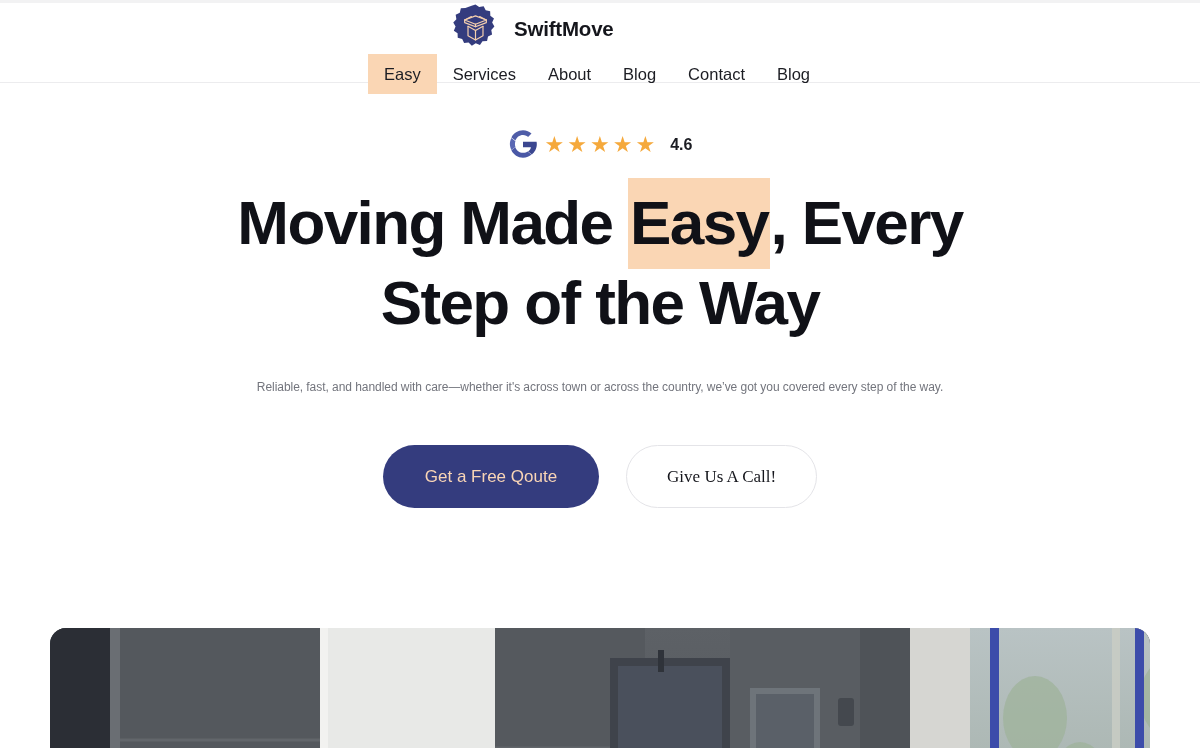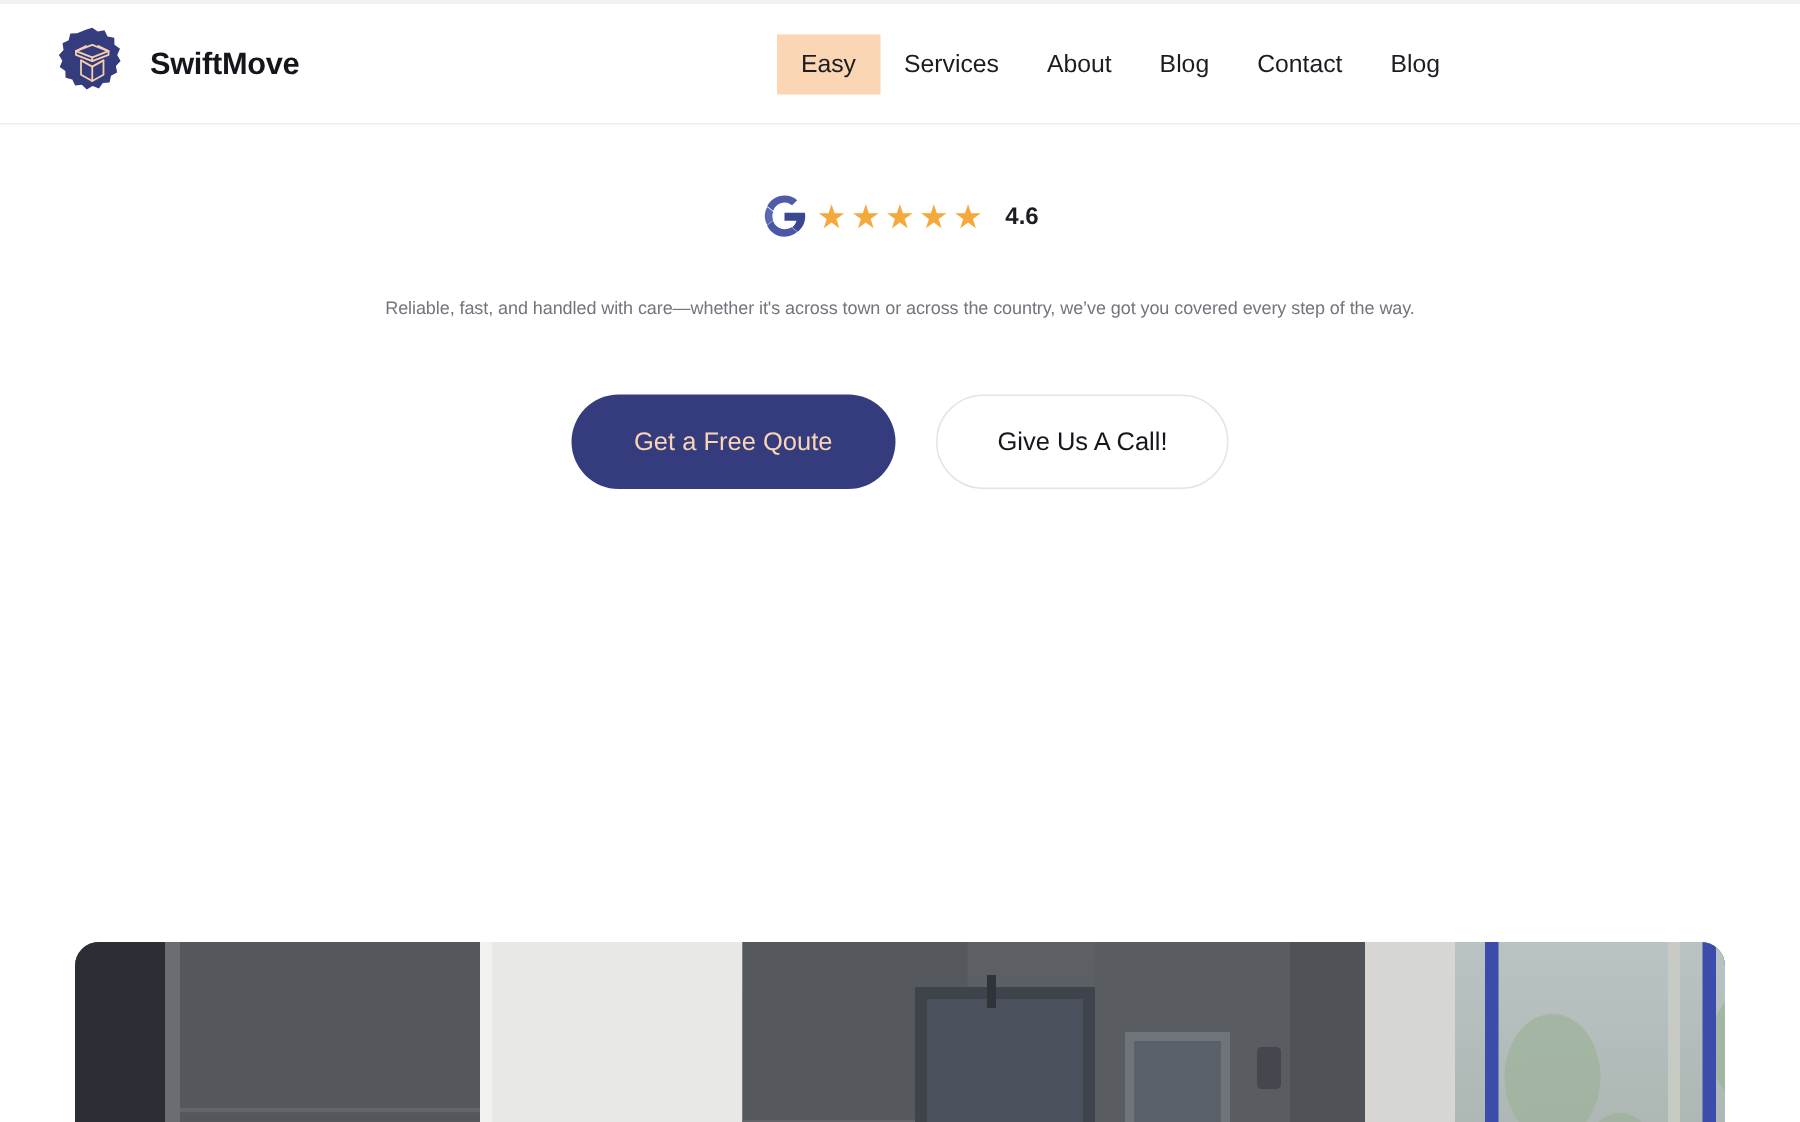--- a/index.html
+++ b/index.html
@@ -42,6 +42,7 @@
     display: flex;
     align-items: center;
     padding: 0 36px;
+    flex-direction: column;
   }
 
   .brand {

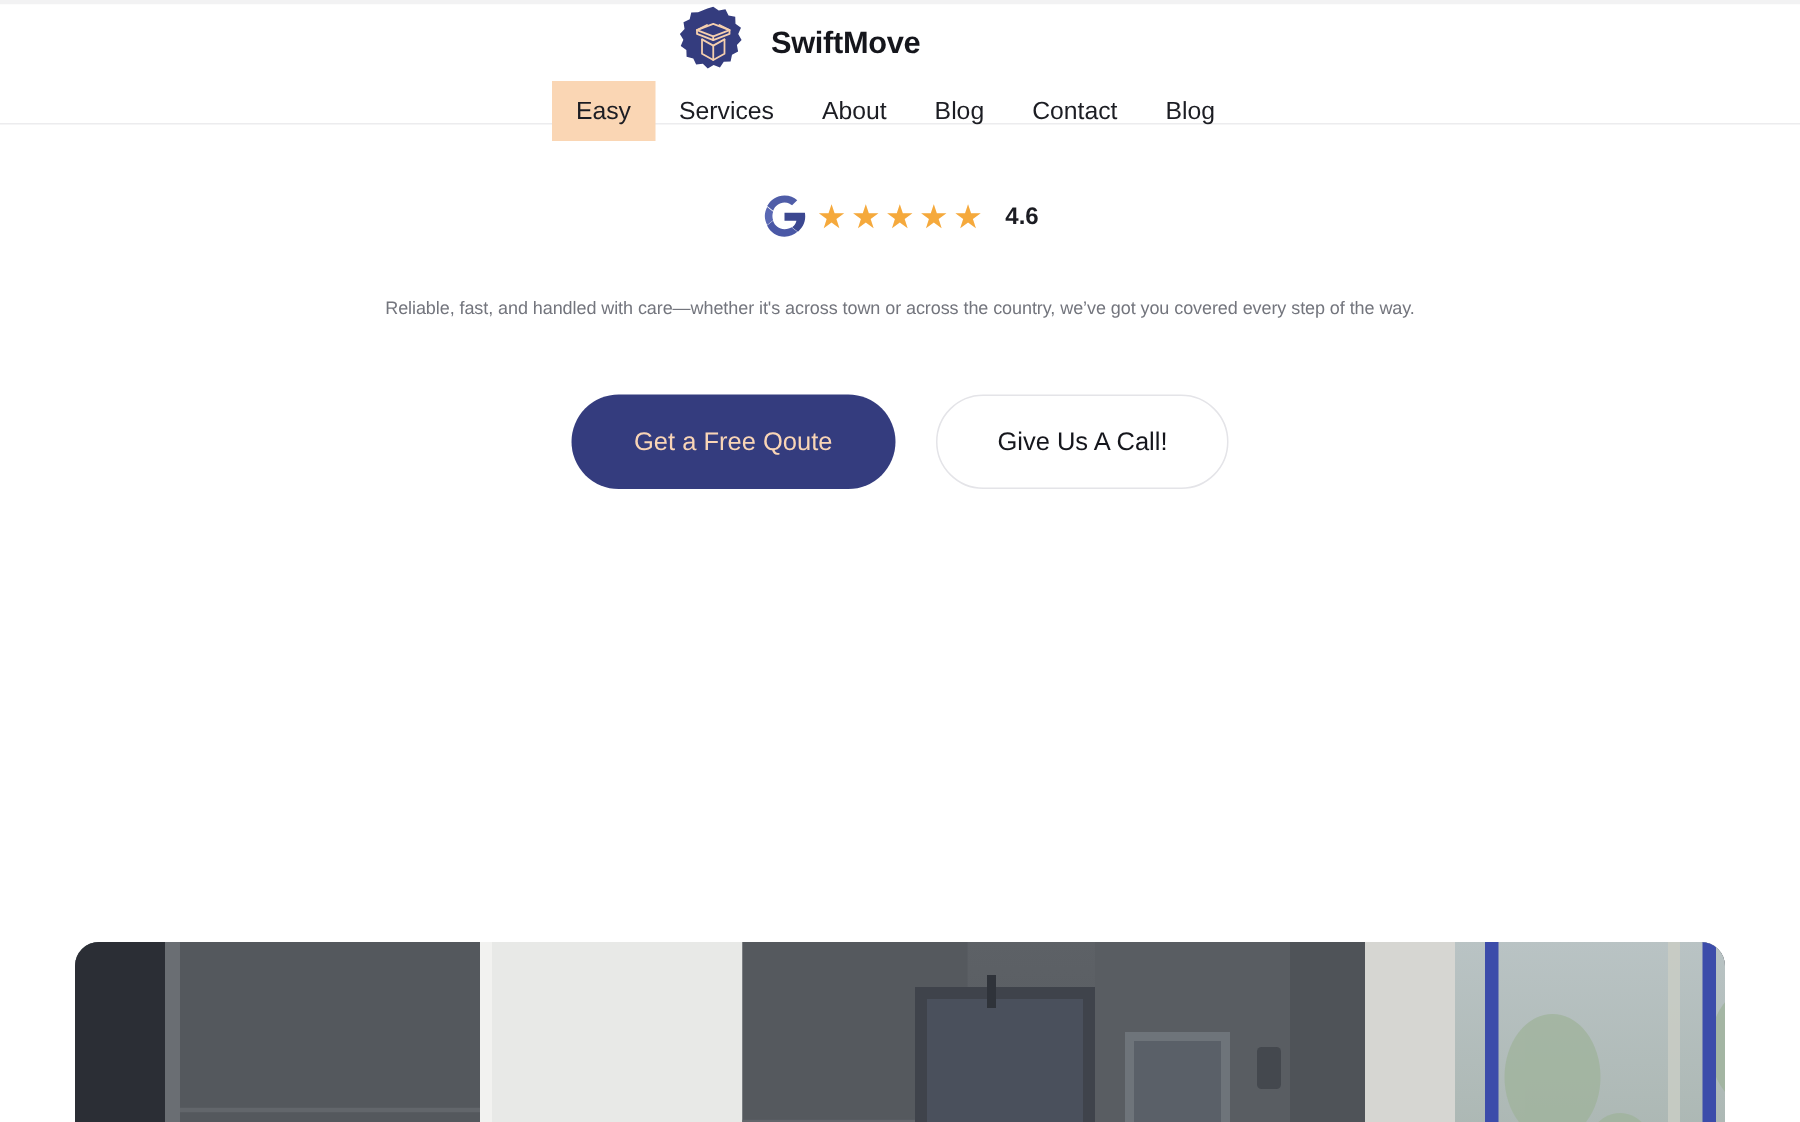--- a/index.html
+++ b/index.html
@@ -276,6 +276,7 @@
       <span class="rating-value">4.6</span>
     </div>
 
+    <h1 class="headline"><span>Moving Made </span><span class="hl-mark">Easy</span><span>, Every Step of the Way</span></h1>
 
     <p class="subhead">Reliable, fast, and handled with care—whether it's across town or across the country, we’ve got you covered every step of the way.</p>
 

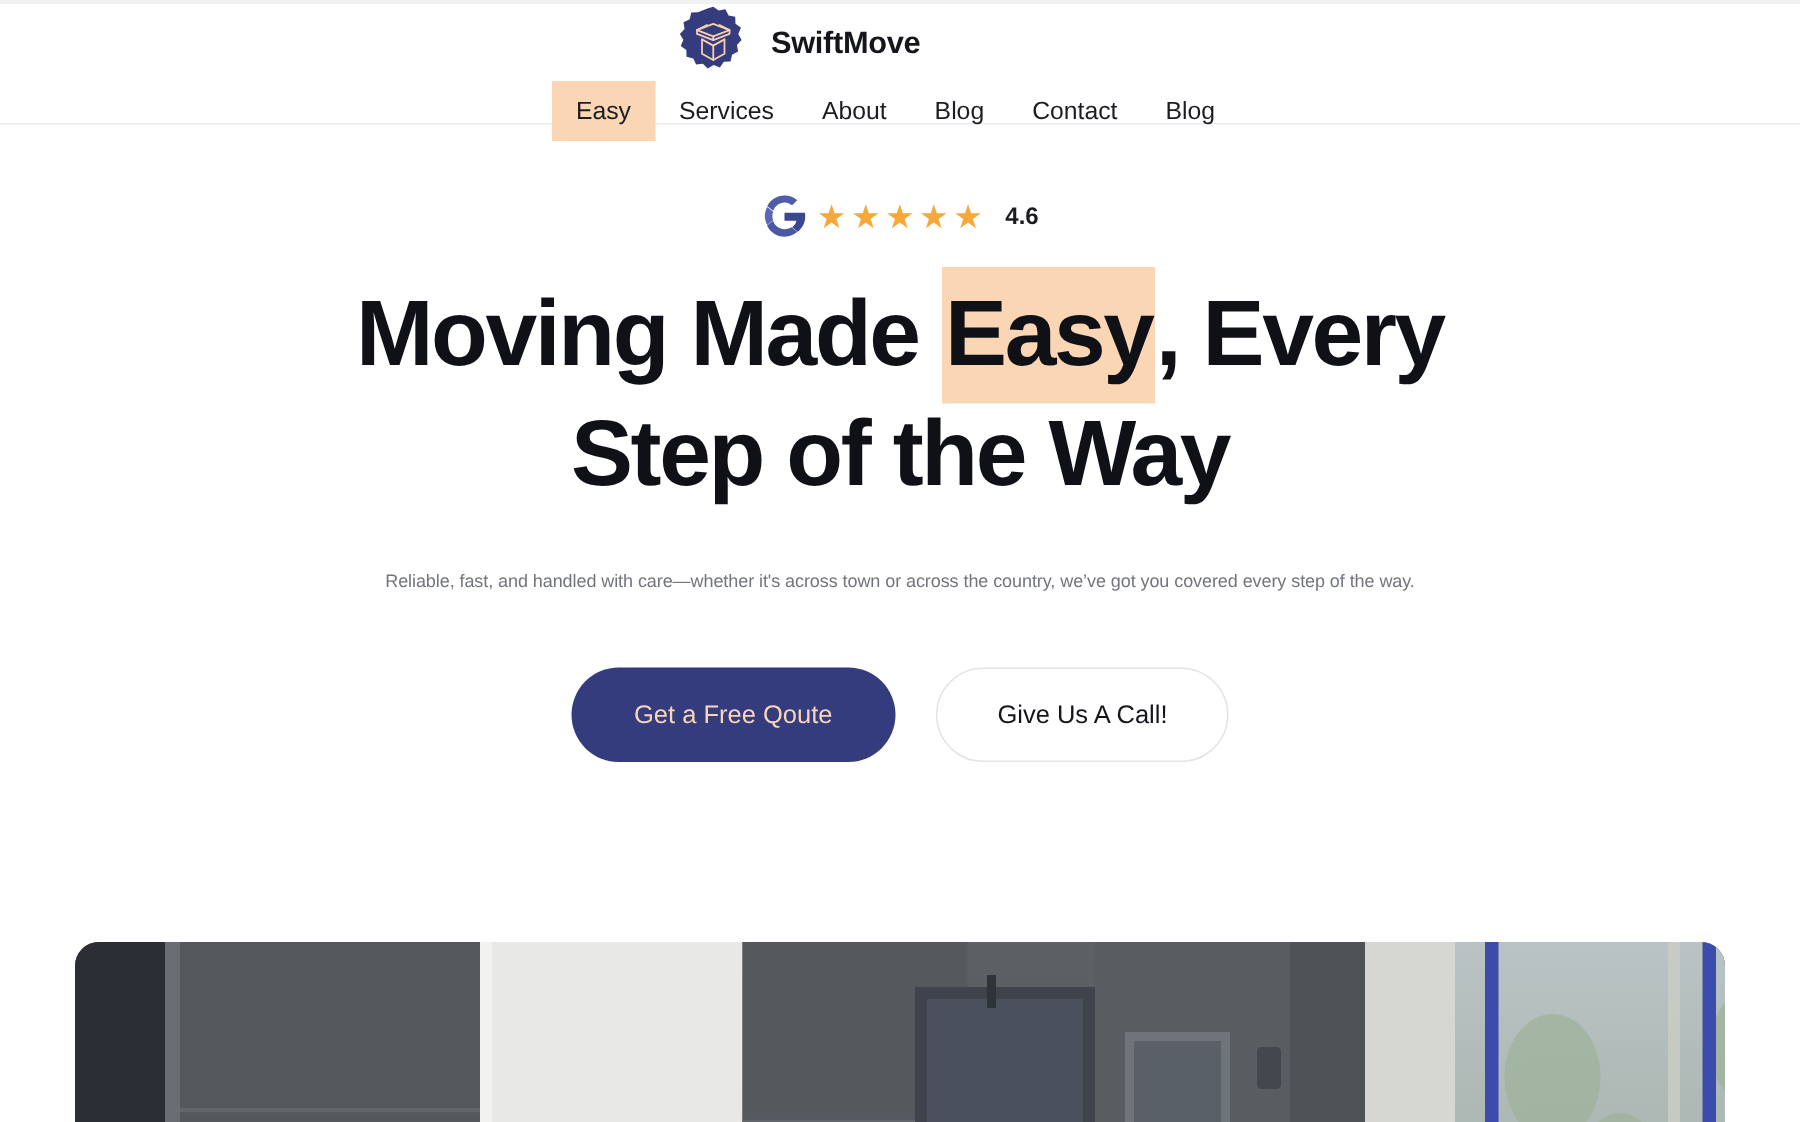--- a/index.html
+++ b/index.html
@@ -200,7 +200,7 @@
     border: 1px solid #e4e4e8;
     border-radius: 999px;
     font-size: 17px;
-    font-family: Liberation Sans, sans-serif;
+    font-family: Liberation Serif, serif;
     font-weight: 500;
     height: 63px;
     padding: 15px 40px;

